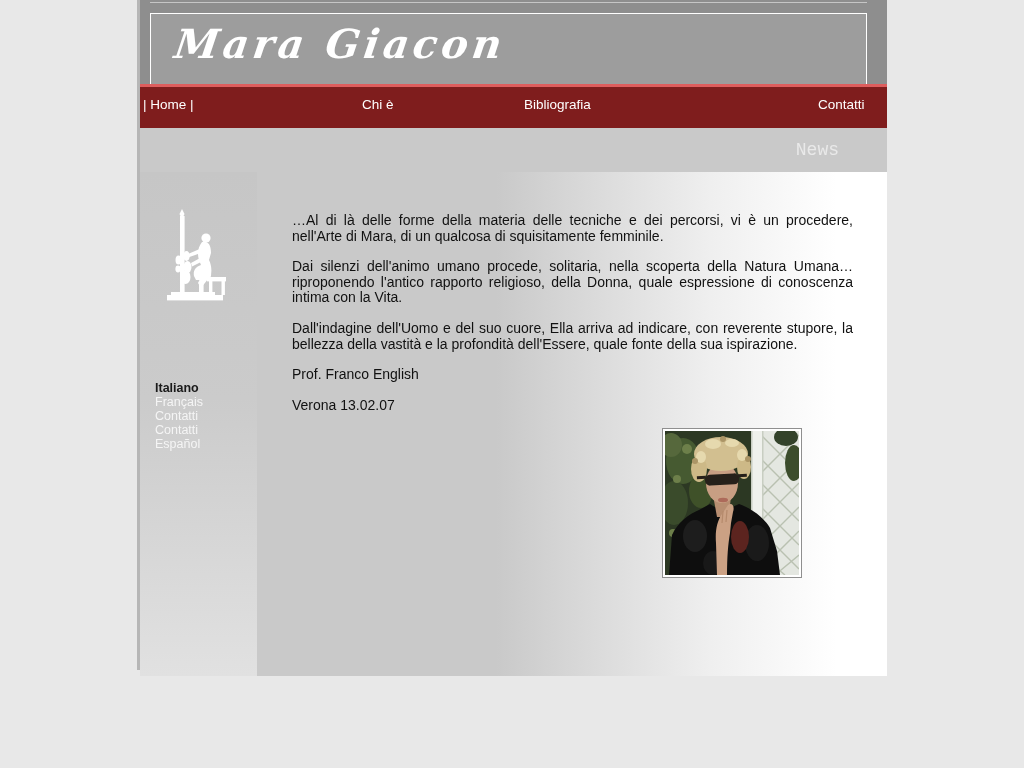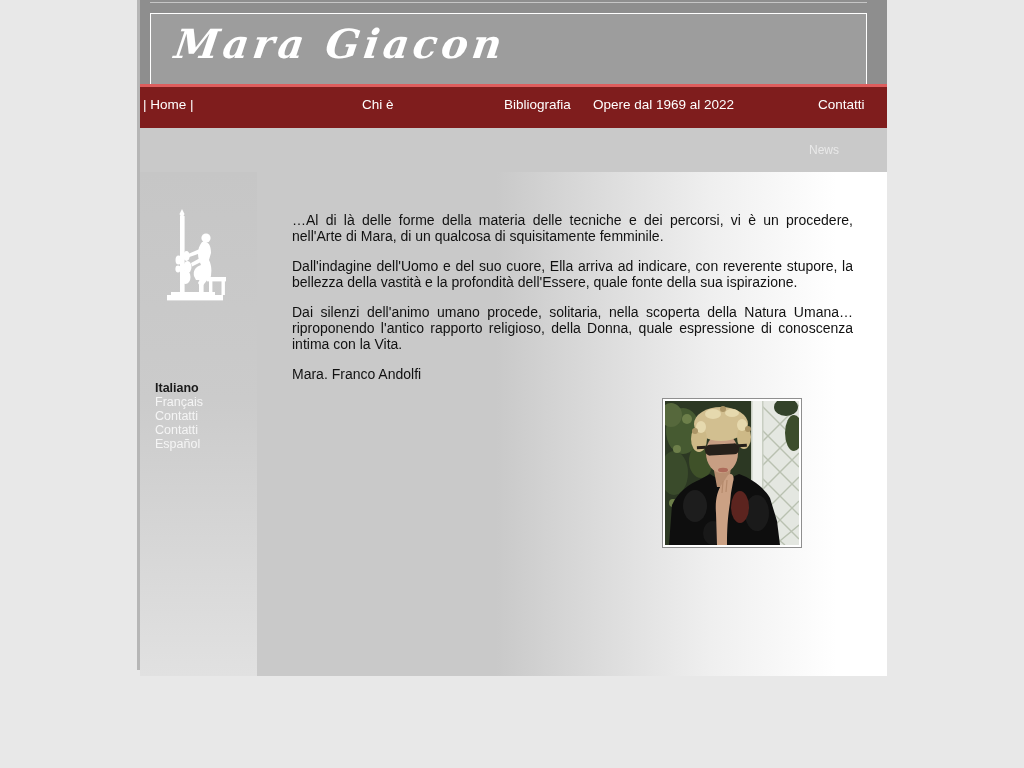--- a/index.html
+++ b/index.html
@@ -46,7 +46,7 @@
   .nav-home   { left:3px; }
   .nav-chie   { left:203px;margin-left:19px; }
   .nav-pensiero { left:280px;margin-top:36px; }
-  .nav-biblio { left:364px; }
+  .nav-biblio { left:384px; }
   .nav-opere  { left:453px; }
   .nav-contatti { left:656px;margin-left:22px; }
   

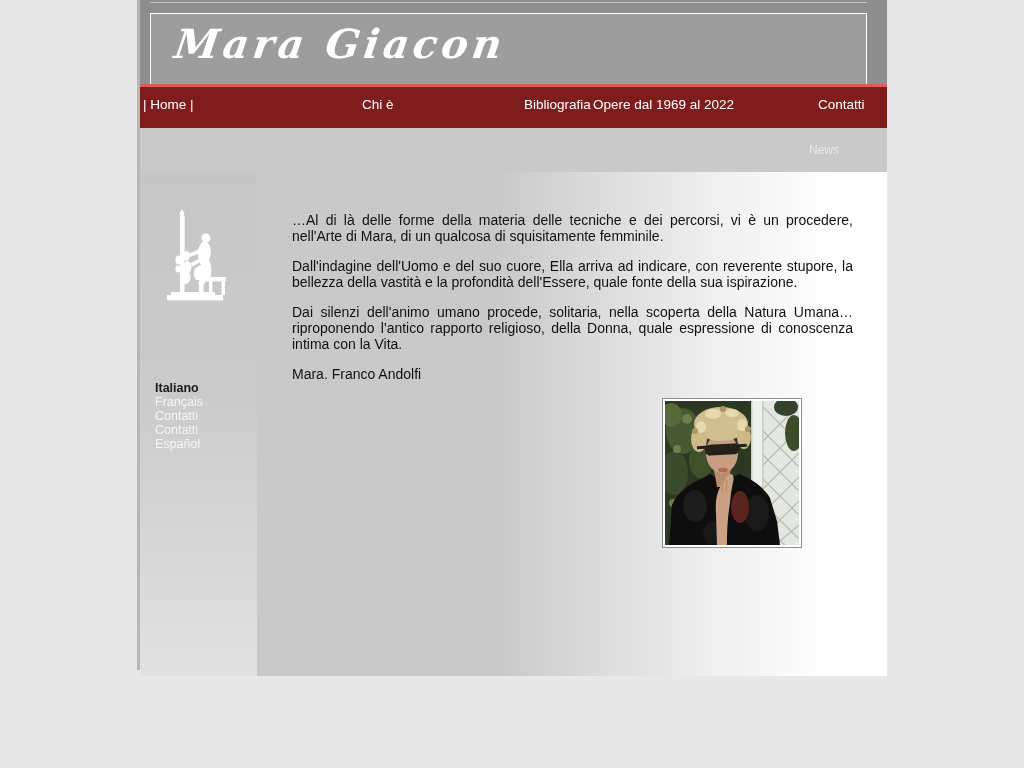--- a/index.html
+++ b/index.html
@@ -102,7 +102,6 @@
     <a href="#" class="nav-chie">Chi è</a>
     <a href="#" class="nav-pensiero">Pensiero</a>
     <a href="#" class="nav-biblio">Bibliografia</a>
-    <a href="#" class="nav-opere">Opere dal 1969 al 2022</a>
     <a href="#" class="nav-contatti">Contatti</a>
   </div>
 

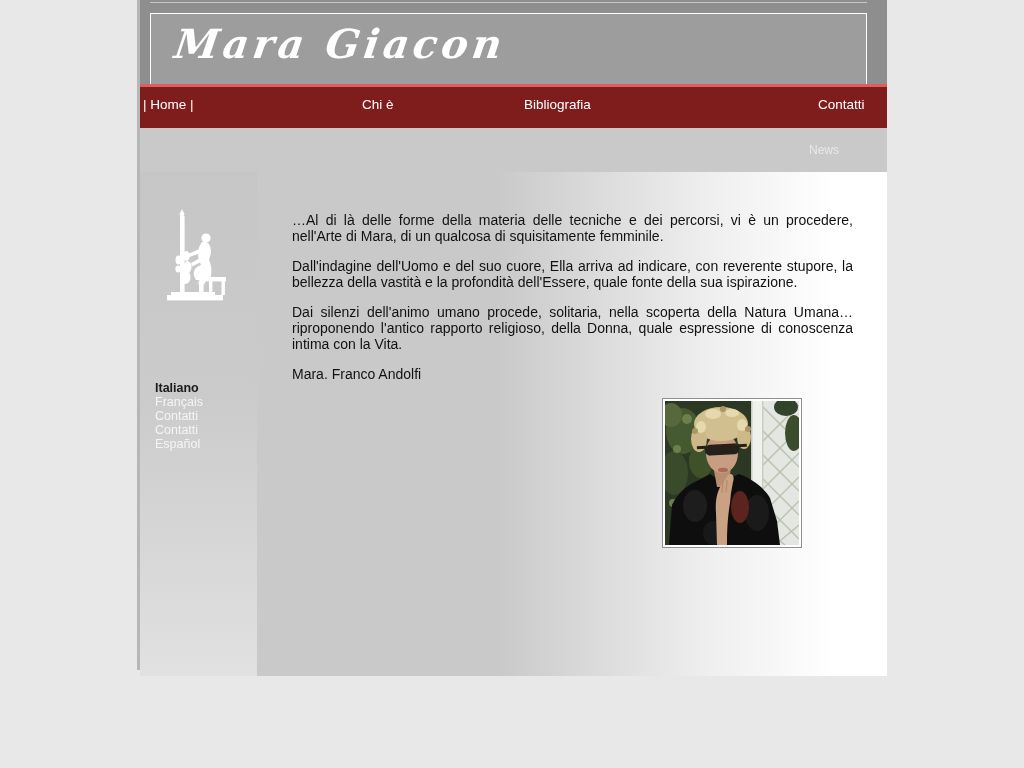--- a/index.html
+++ b/index.html
@@ -55,7 +55,7 @@
   }
   .newsband a {
     position:absolute; right:48px; top:0; line-height:44px;
-    color:#e9e9e9; font-size:12px; text-decoration:none;
+    color:#e9e9e9; font-size:18px; text-decoration:none;font-family:Liberation Mono, monospace;
   }
   
   .main { display:flex; height:504px; }

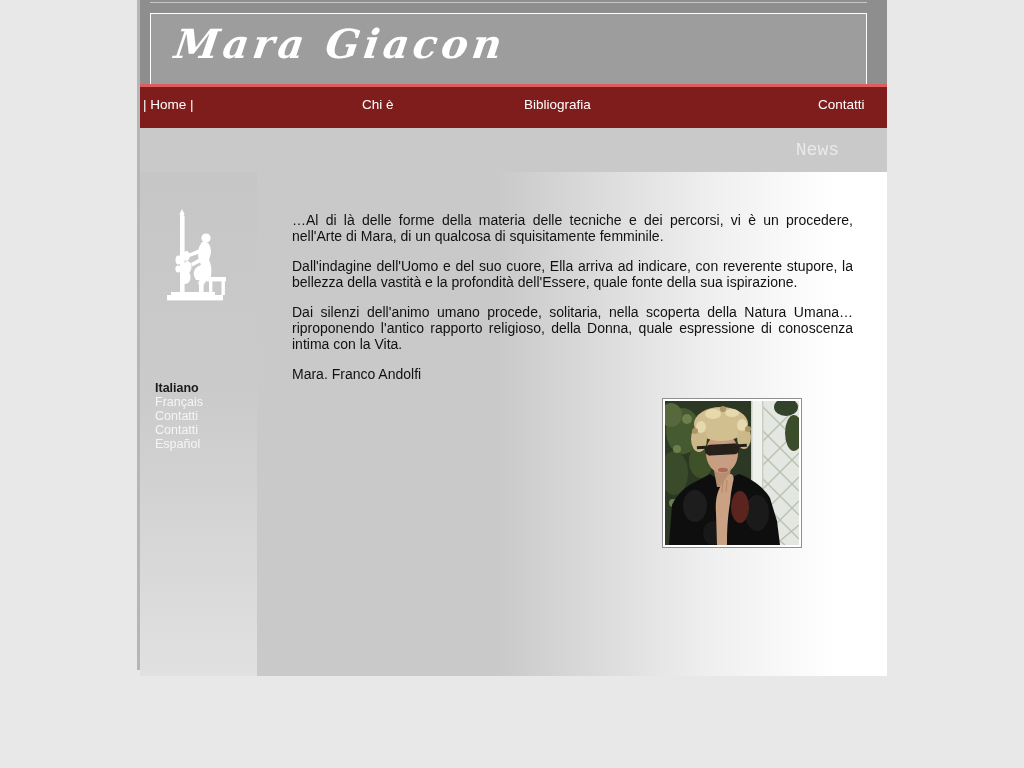--- a/index.html
+++ b/index.html
@@ -145,8 +145,8 @@
 
     <div class="content">
       <p>…Al di là delle forme della materia delle tecniche e dei percorsi, vi è un procedere, nell'Arte di Mara, di un qualcosa di squisitamente femminile.</p>
+      <p>Dai silenzi dell'animo umano procede, solitaria, nella scoperta della Natura Umana… riproponendo l'antico rapporto religioso, della Donna, quale espressione di conoscenza intima con la Vita.</p>
       <p>Dall'indagine dell'Uomo e del suo cuore, Ella arriva ad indicare, con reverente stupore, la bellezza della vastità e la profondità dell'Essere, quale fonte della sua ispirazione.</p>
-      <p>Dai silenzi dell'animo umano procede, solitaria, nella scoperta della Natura Umana… riproponendo l'antico rapporto religioso, della Donna, quale espressione di conoscenza intima con la Vita.</p>
       <p class="nojust">Mara. Franco Andolfi</p>
 
       <div class="photo">

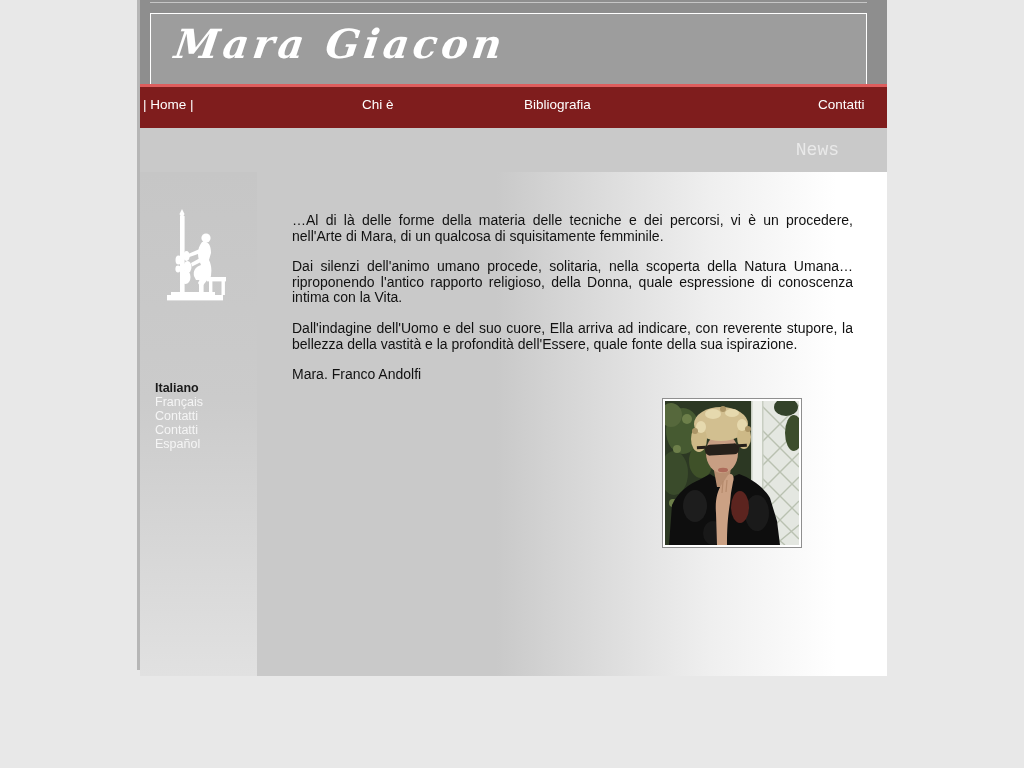--- a/index.html
+++ b/index.html
@@ -147,7 +147,7 @@
       <p>…Al di là delle forme della materia delle tecniche e dei percorsi, vi è un procedere, nell'Arte di Mara, di un qualcosa di squisitamente femminile.</p>
       <p>Dai silenzi dell'animo umano procede, solitaria, nella scoperta della Natura Umana… riproponendo l'antico rapporto religioso, della Donna, quale espressione di conoscenza intima con la Vita.</p>
       <p>Dall'indagine dell'Uomo e del suo cuore, Ella arriva ad indicare, con reverente stupore, la bellezza della vastità e la profondità dell'Essere, quale fonte della sua ispirazione.</p>
-      <p class="nojust">Mara. Franco Andolfi</p>
+      <p class="nojust">Prof. Franco English</p>
 
       <div class="photo">
         <svg viewBox="0 0 134 144">

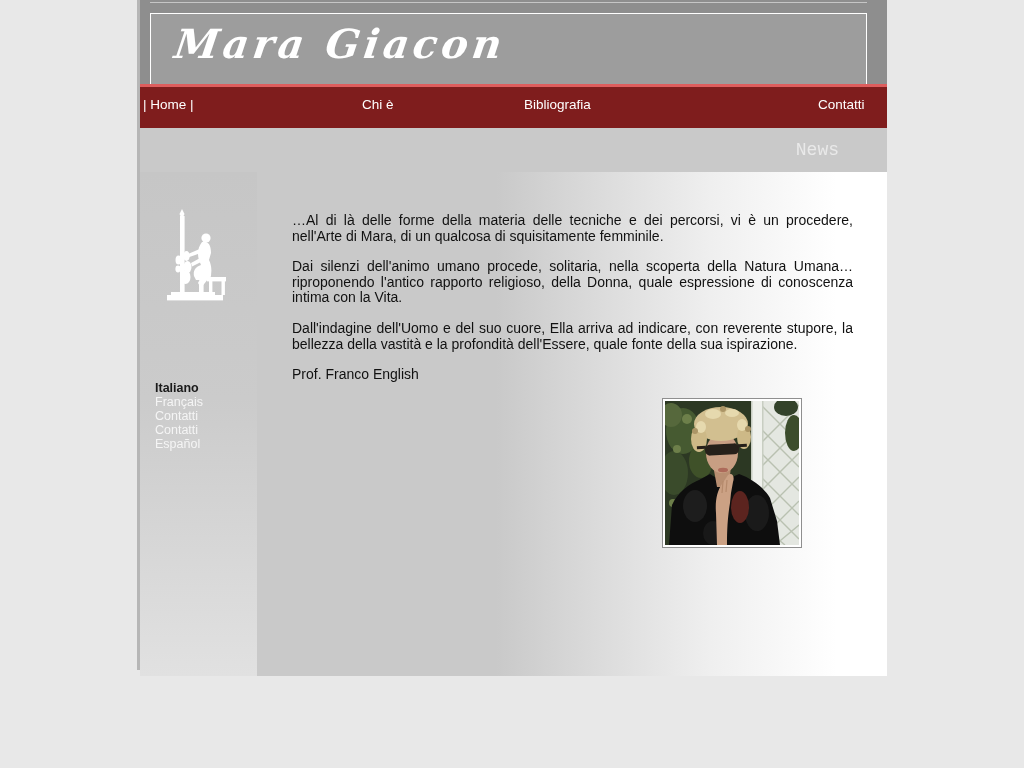--- a/index.html
+++ b/index.html
@@ -148,6 +148,7 @@
       <p>Dai silenzi dell'animo umano procede, solitaria, nella scoperta della Natura Umana… riproponendo l'antico rapporto religioso, della Donna, quale espressione di conoscenza intima con la Vita.</p>
       <p>Dall'indagine dell'Uomo e del suo cuore, Ella arriva ad indicare, con reverente stupore, la bellezza della vastità e la profondità dell'Essere, quale fonte della sua ispirazione.</p>
       <p class="nojust">Prof. Franco English</p>
+      <p class="nojust">Verona 13.02.07</p>
 
       <div class="photo">
         <svg viewBox="0 0 134 144">

